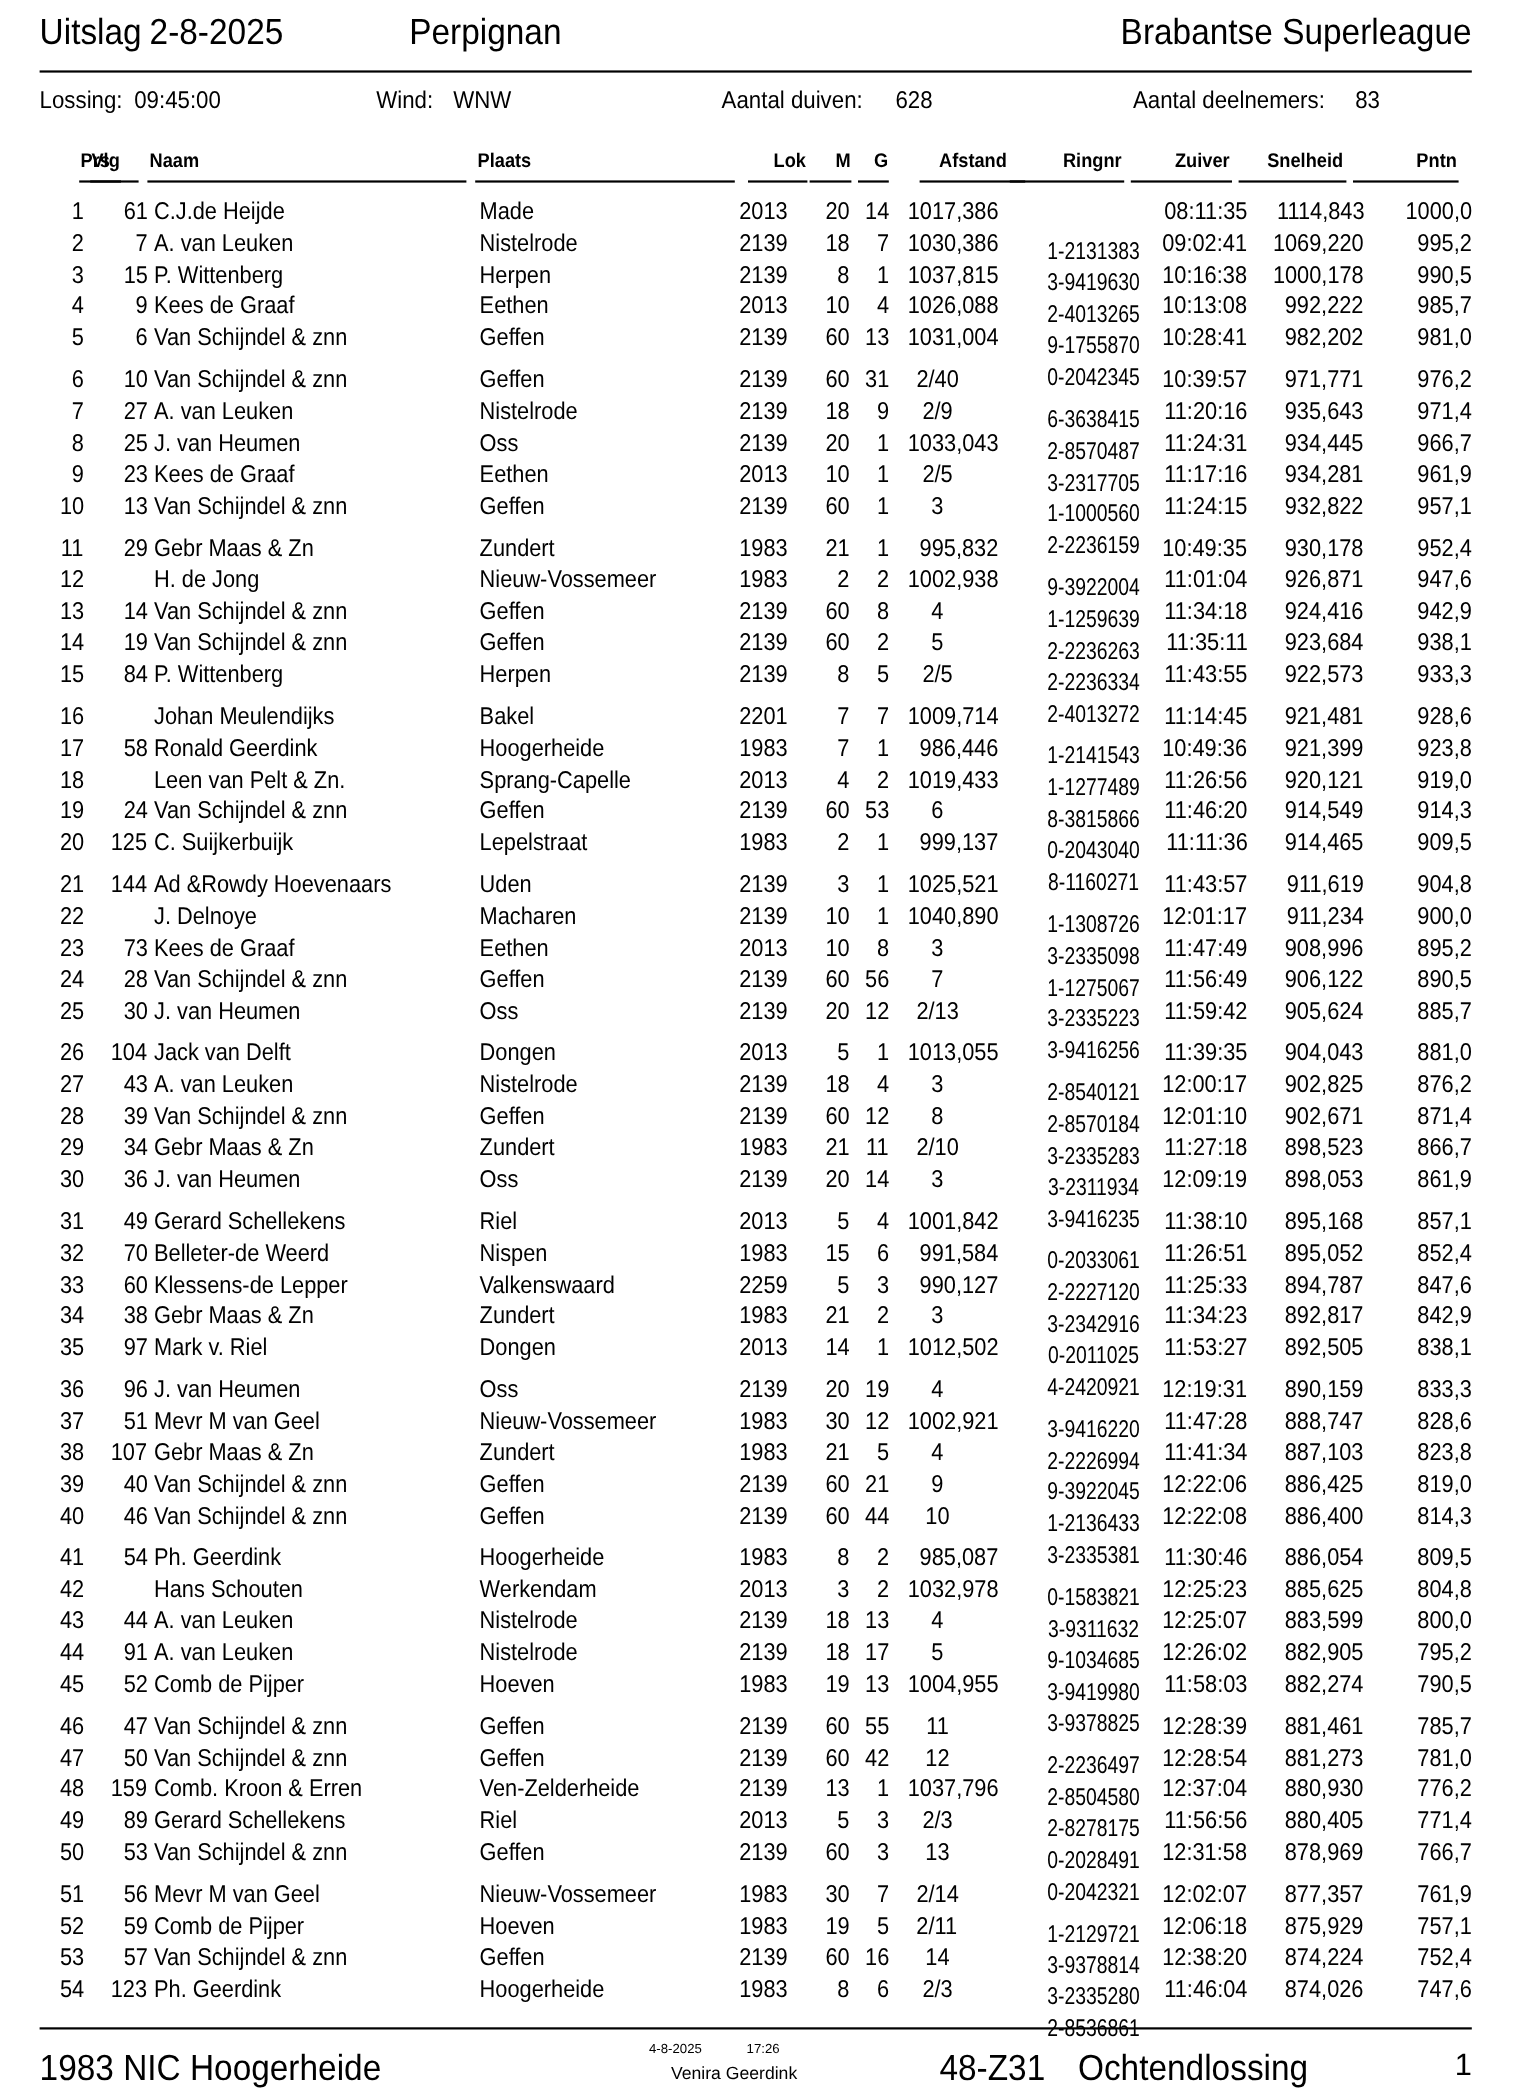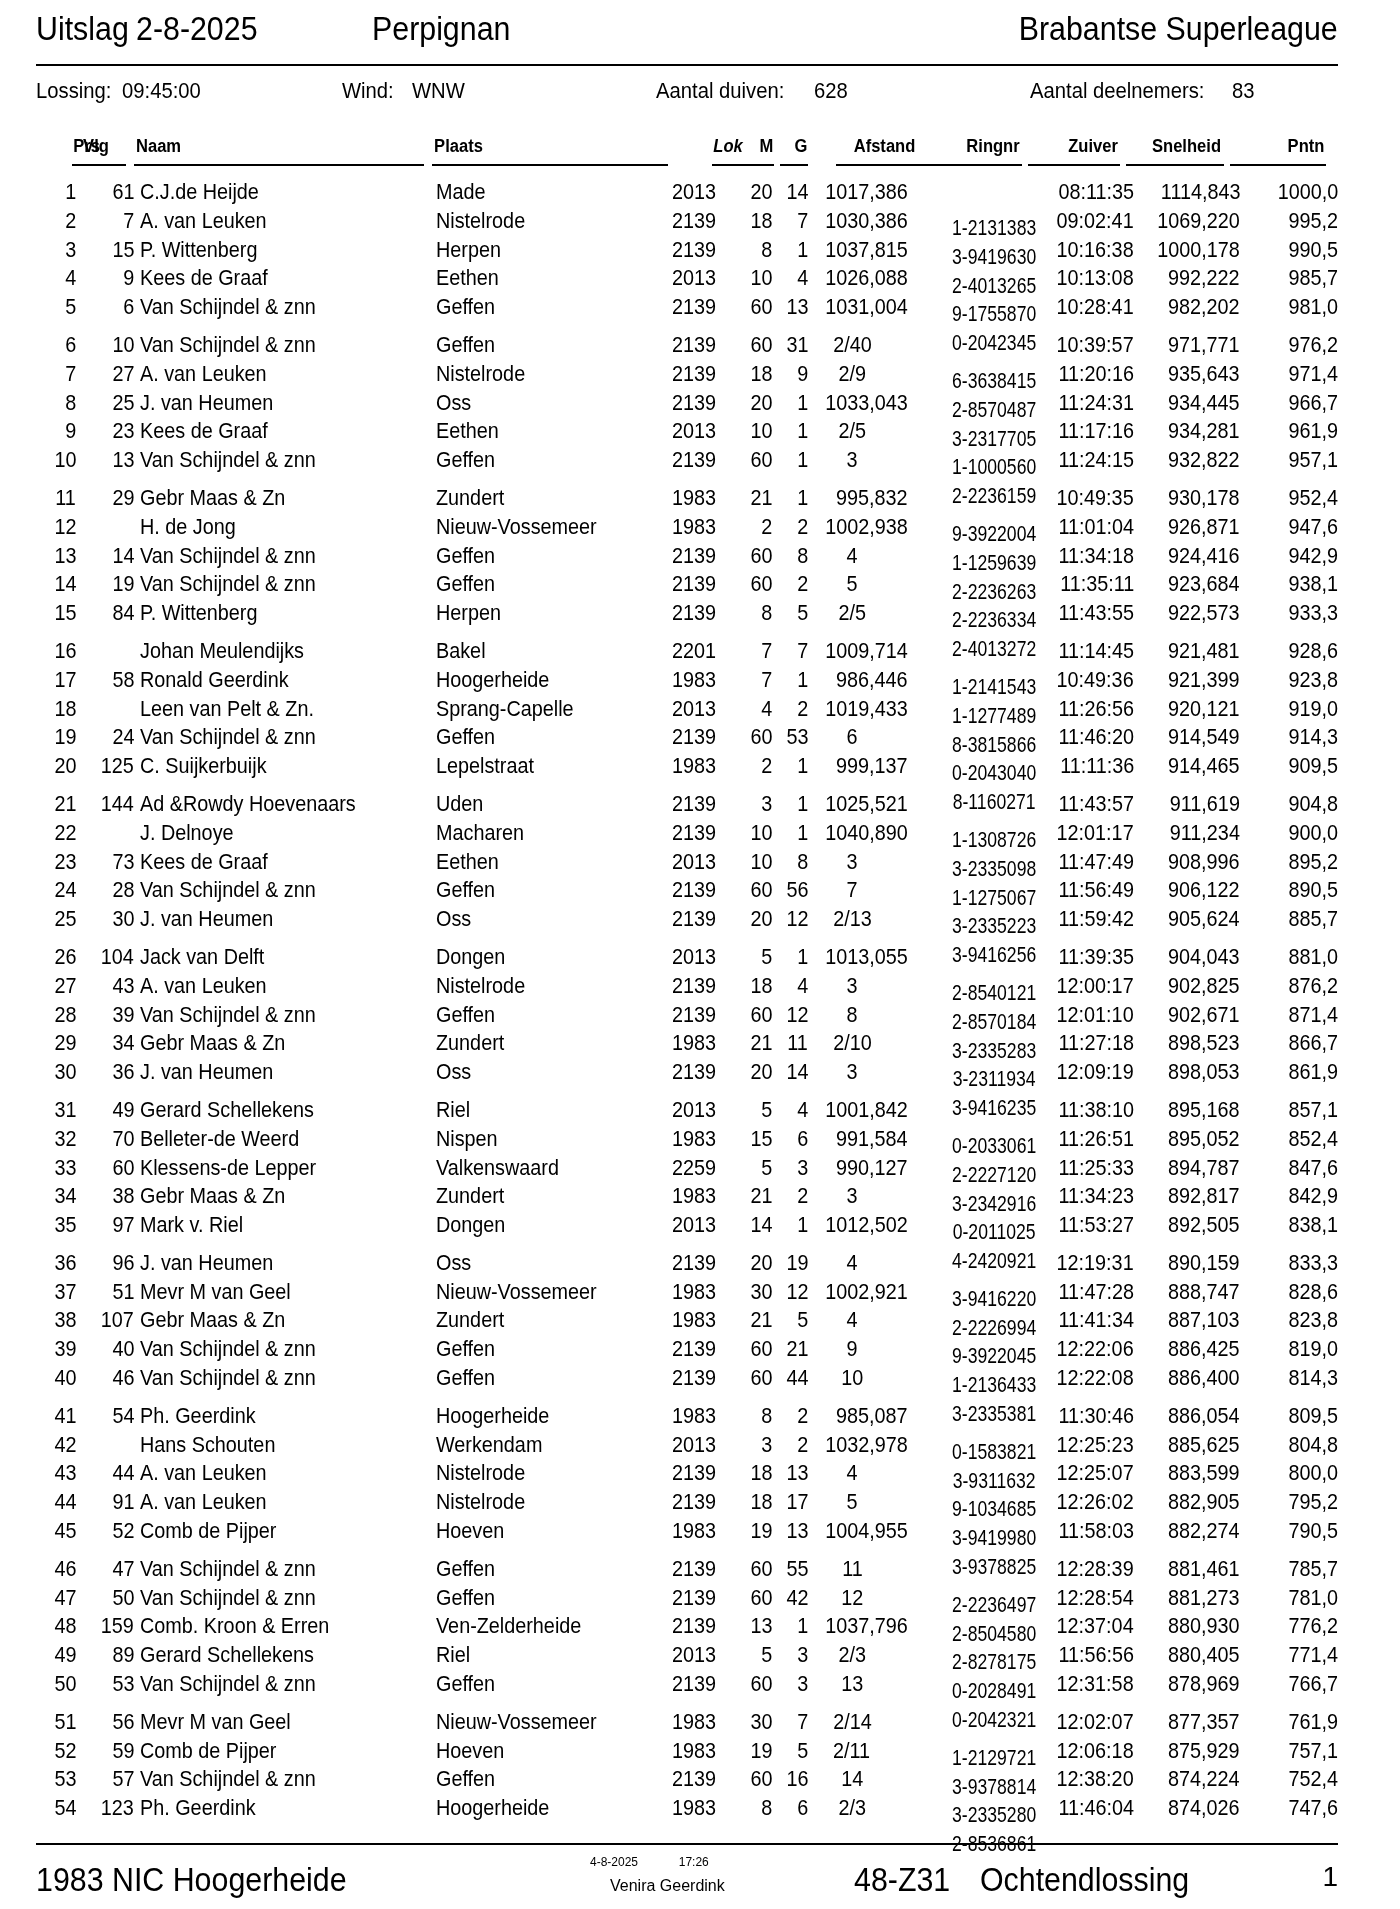--- a/index.html
+++ b/index.html
@@ -48,7 +48,7 @@
   .h-vlg { left: 46px; width: 44px; text-align: left; }
   .h-naam { left: 98px; width: 290px; text-align: left; }
   .h-plaats { left: 396px; width: 236px; text-align: left; }
-  .h-lok { left: 676px; width: 54px; text-align: left; font-style: italic; }
+  .h-lok { left: 644px; width: 54px; text-align: right; }
   .h-m { left: 700px; width: 38px; text-align: right; }
   .h-g { left: 744px; width: 28px; text-align: right; }
   .h-afst { left: 800px; width: 96px; text-align: center; }

